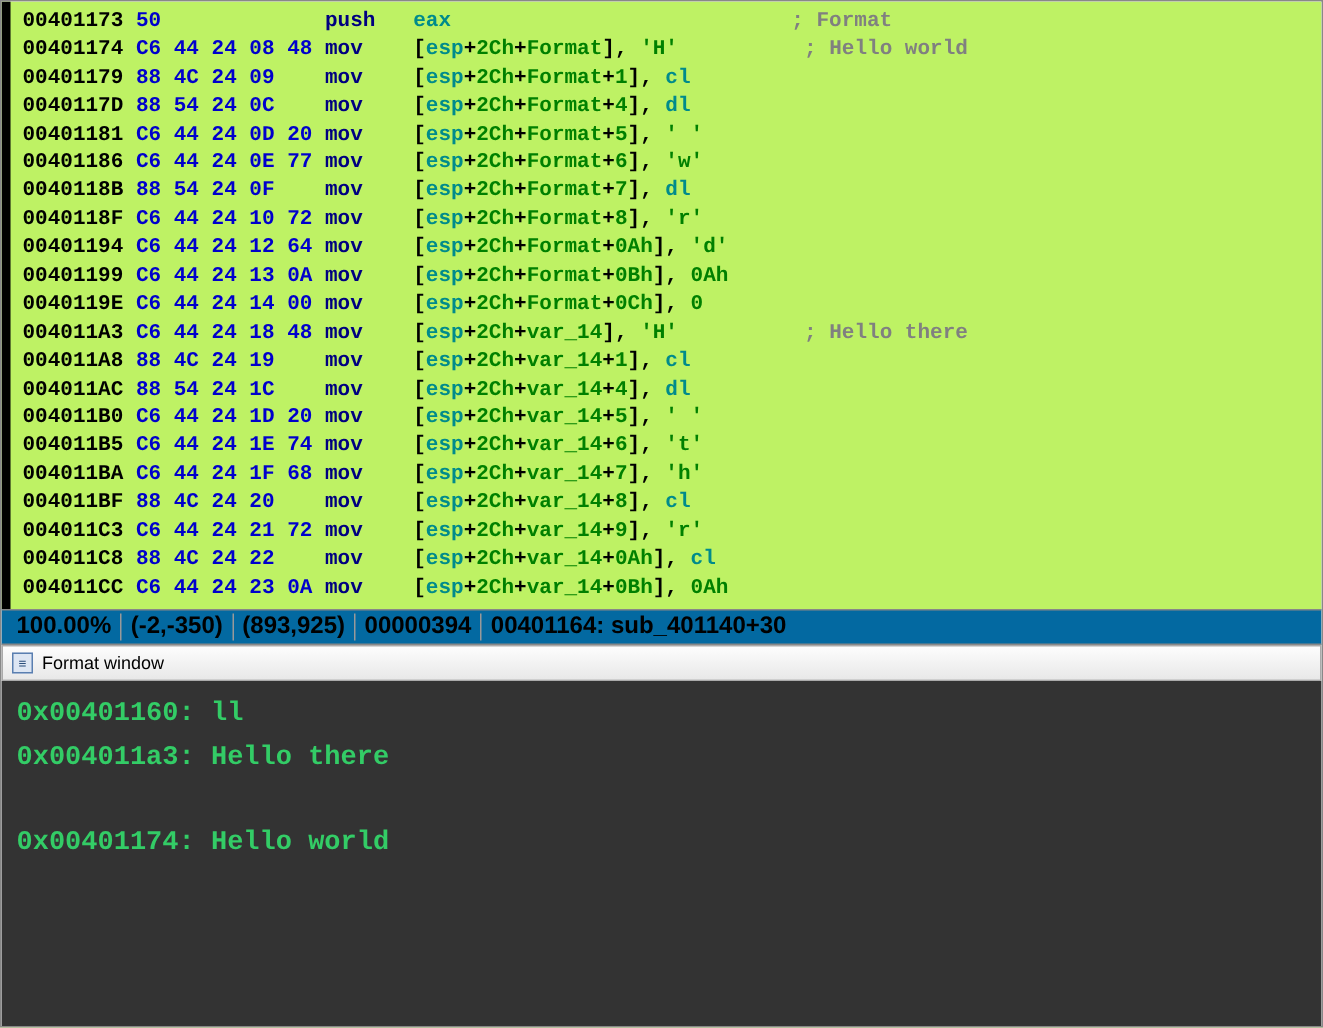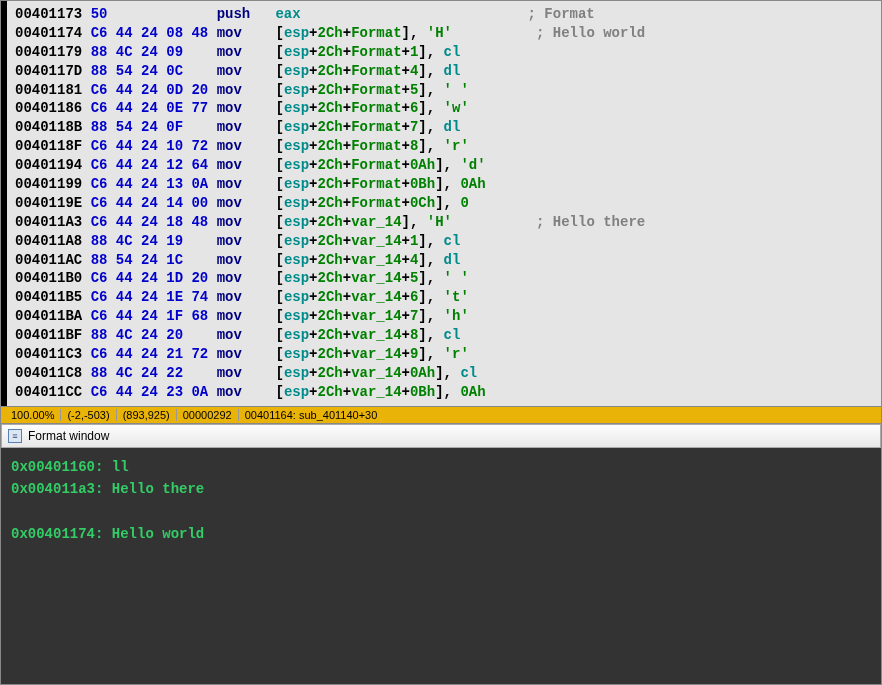--- a/index.html
+++ b/index.html
@@ -16,7 +16,7 @@
     flex-direction: column;
   }
   .disasm {
-    background: #e5e5e5;
+    background: #bef264;
     padding: 4px 8px;
     flex: 0 0 auto;
     overflow: hidden;

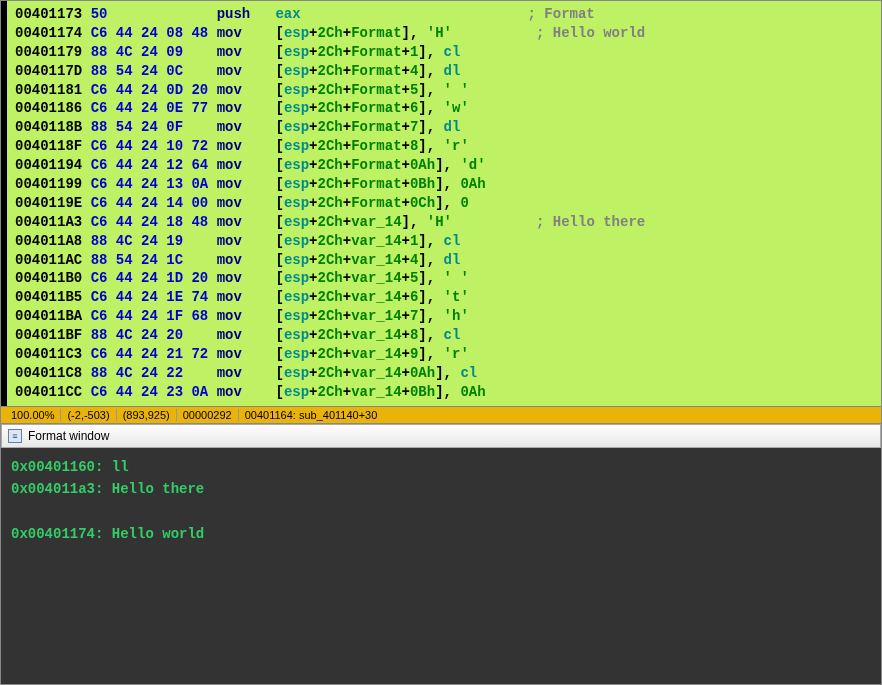--- a/index.html
+++ b/index.html
@@ -35,13 +35,13 @@
   .cmt { color: #808080; font-style: normal; }
   .punct { color: #000; }
   .statusbar {
-    background: #eab308;
+    background: #0369a1;
     border-top: 1px solid #888;
     border-bottom: 1px solid #888;
     padding: 2px 4px;
     font-family: "Segoe UI", Tahoma, sans-serif;
-    font-size: 11px;
-    font-weight: normal;
+    font-size: 16px;
+    font-weight: bold;
     color: #000;
     display: flex;
     gap: 0;

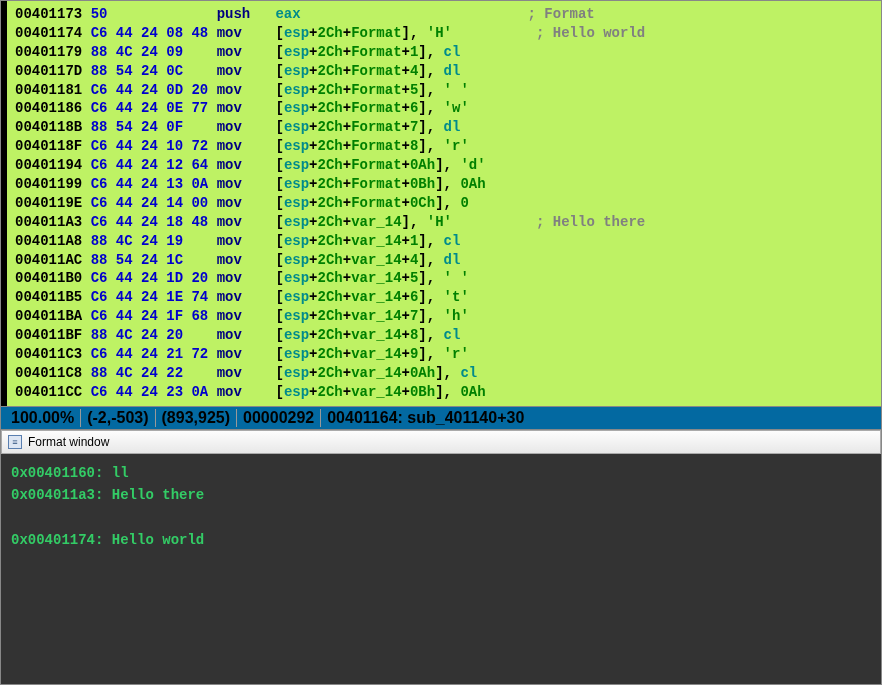--- a/index.html
+++ b/index.html
@@ -91,7 +91,7 @@
 
 <div class="statusbar">
   <span>100.00%</span>
-  <span>(-2,-503)</span>
+  <span>(-2,-350)</span>
   <span>(893,925)</span>
   <span>00000292</span>
   <span style="border-right:none;">00401164: sub_401140+30</span>

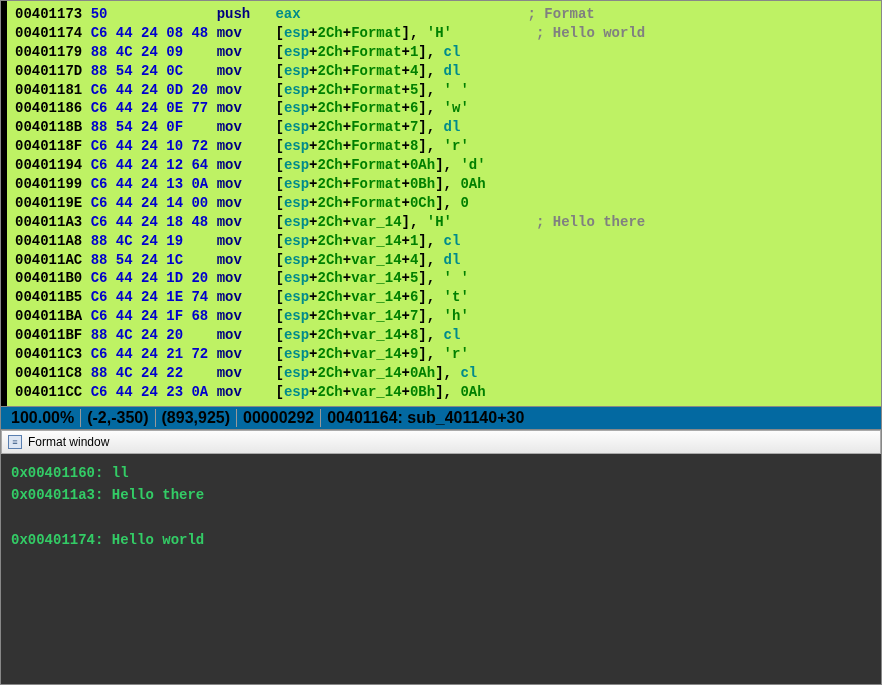--- a/index.html
+++ b/index.html
@@ -93,7 +93,7 @@
   <span>100.00%</span>
   <span>(-2,-350)</span>
   <span>(893,925)</span>
-  <span>00000292</span>
+  <span>00000394</span>
   <span style="border-right:none;">00401164: sub_401140+30</span>
 </div>
 

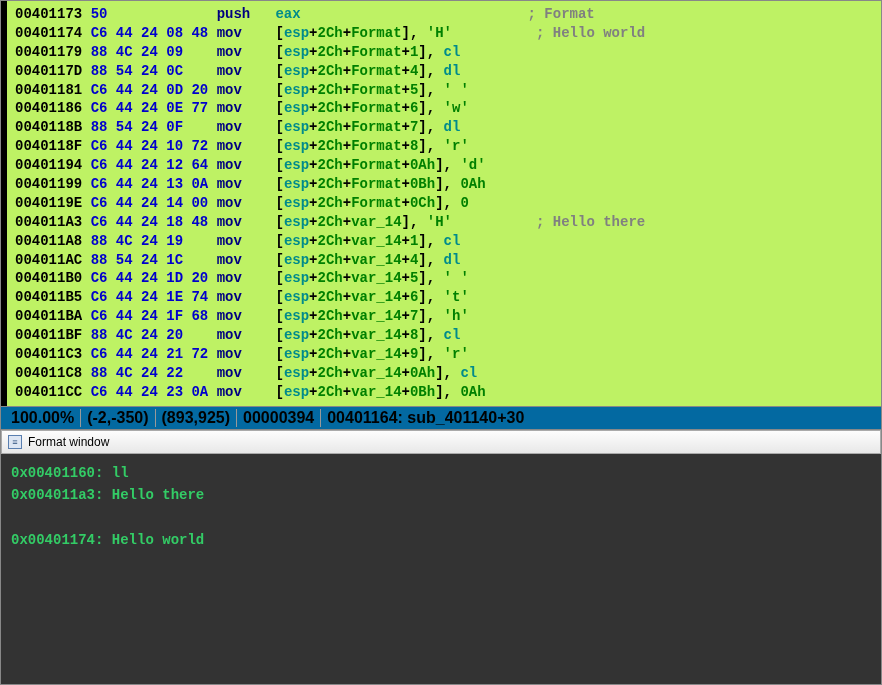--- a/index.html
+++ b/index.html
@@ -79,7 +79,7 @@
     padding: 8px 10px;
     font-family: "Courier New", monospace;
     font-weight: bold;
-    font-size: 14px;
+    font-size: 18px;
     white-space: pre;
     line-height: 1.6;
   }

